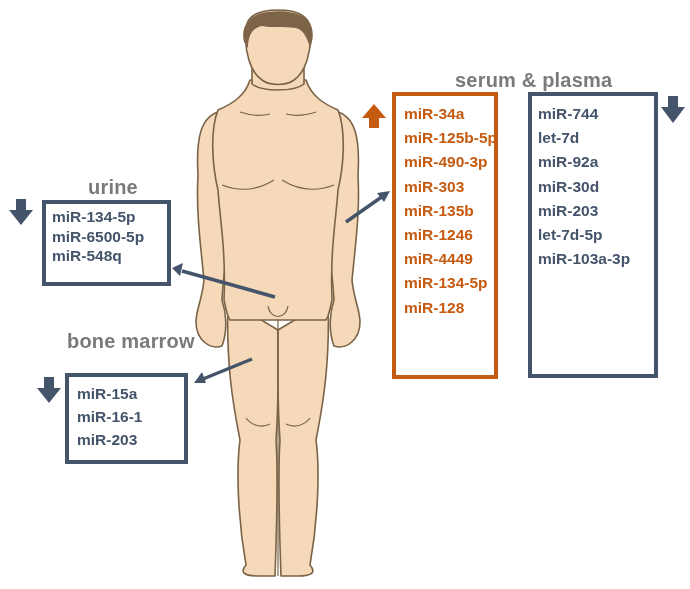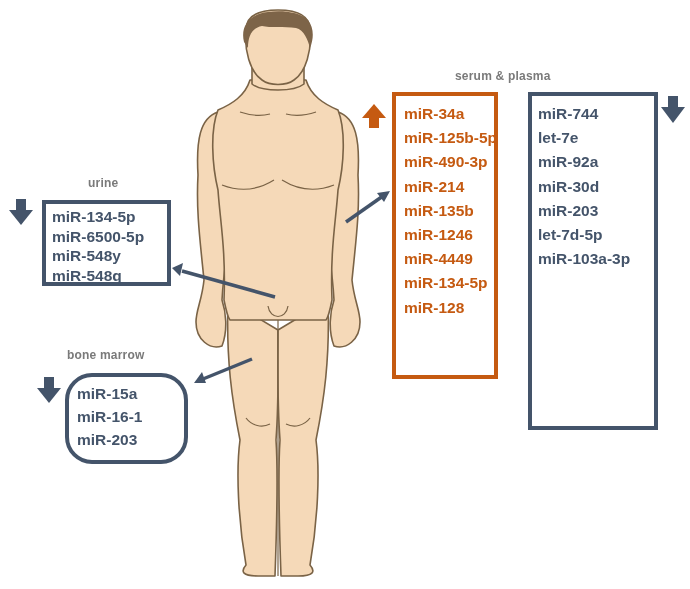--- a/index.html
+++ b/index.html
@@ -4,7 +4,7 @@
 <style>
   html, body { margin:0; padding:0; background:#ffffff; }
   body { width:690px; height:589px; position:relative; overflow:hidden; font-family:"Liberation Sans", "DejaVu Sans", sans-serif; }
-  .group-label { position:absolute; color:#7a7a7a; font-weight:bold; font-size:12px; letter-spacing:0.2px; white-space:nowrap; }
+  .group-label { position:absolute; color:#7a7a7a; font-weight:bold; font-size:20px; letter-spacing:0.2px; white-space:nowrap; }
   .box { position:absolute; box-sizing:border-box; background:#fff; }
   .box.blue { border:4px solid #44546a; }
   .box.orange { border:4px solid #c55a11; }

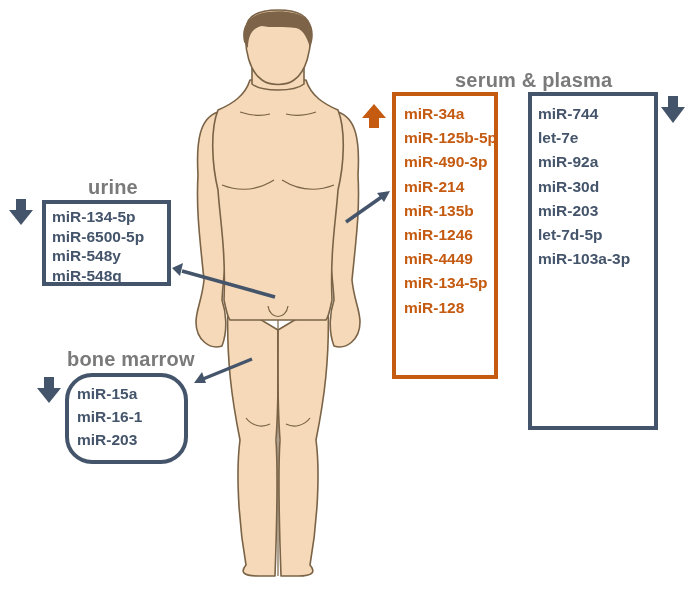--- a/index.html
+++ b/index.html
@@ -89,7 +89,7 @@
   </ul>
 </div>
 
-<div class="box blue" style="left:528px; top:92px; width:130px; height:338px; padding:6px 0 0 6px;">
+<div class="box blue" style="left:528px; top:92px; width:130px; height:286px; padding:6px 0 0 6px;">
   <ul>
     <li>miR-744</li>
     <li>let-7e</li>

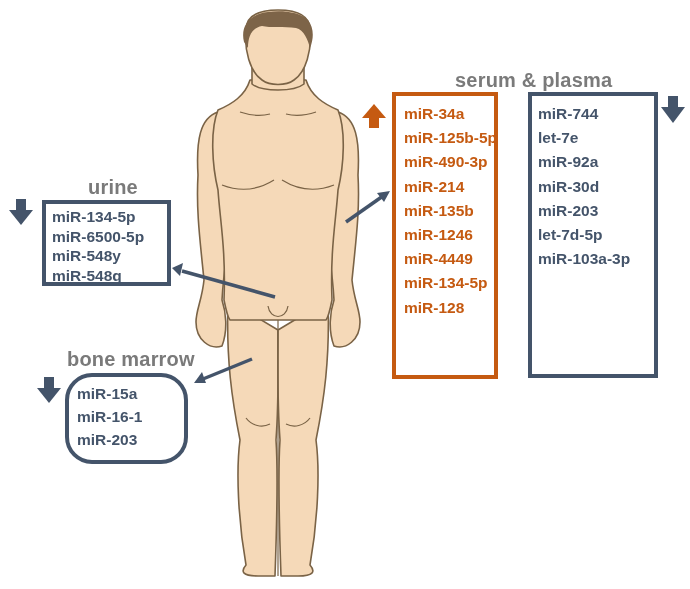--- a/index.html
+++ b/index.html
@@ -92,6 +92,7 @@
 <div class="box blue" style="left:528px; top:92px; width:130px; height:286px; padding:6px 0 0 6px;">
   <ul>
     <li>miR-744</li>
+    <li>let-7d</li>
     <li>let-7e</li>
     <li>miR-92a</li>
     <li>miR-30d</li>

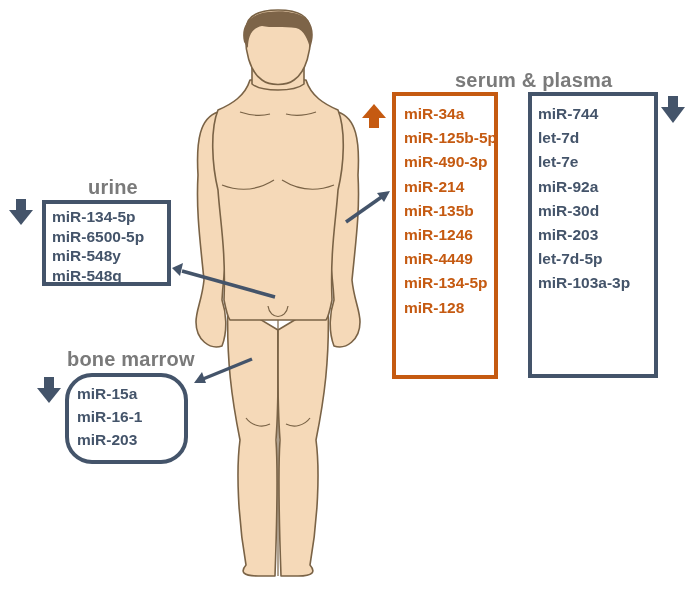--- a/index.html
+++ b/index.html
@@ -93,7 +93,6 @@
   <ul>
     <li>miR-744</li>
     <li>let-7d</li>
-    <li>let-7e</li>
     <li>miR-92a</li>
     <li>miR-30d</li>
     <li>miR-203</li>

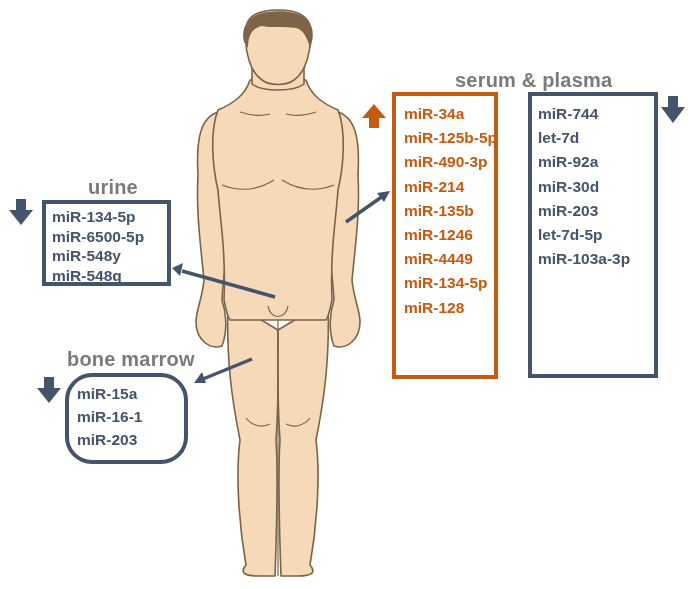--- a/index.html
+++ b/index.html
@@ -80,7 +80,7 @@
     <li>miR-34a</li>
     <li>miR-125b-5p</li>
     <li>miR-490-3p</li>
-    <li>miR-214</li>
+    <li>miR-303</li>
     <li>miR-135b</li>
     <li>miR-1246</li>
     <li>miR-4449</li>

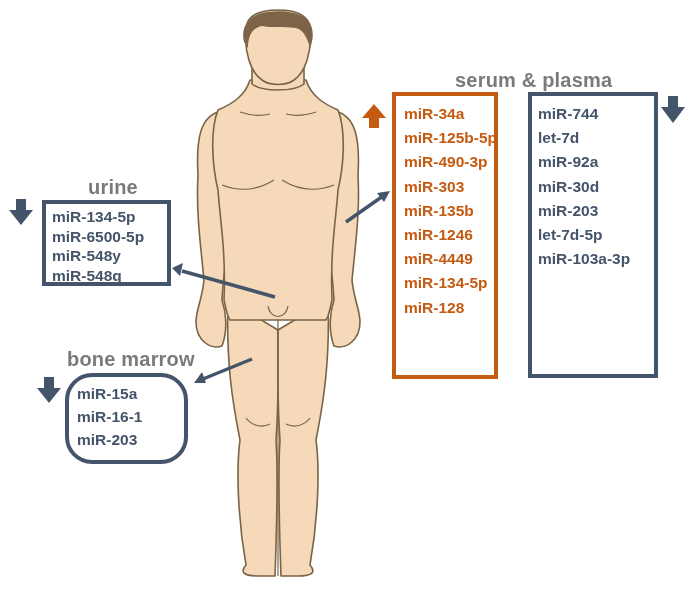--- a/index.html
+++ b/index.html
@@ -106,7 +106,6 @@
   <ul>
     <li style="line-height:19.5px">miR-134-5p</li>
     <li style="line-height:19.5px">miR-6500-5p</li>
-    <li style="line-height:19.5px">miR-548y</li>
     <li style="line-height:19.5px">miR-548q</li>
   </ul>
 </div>

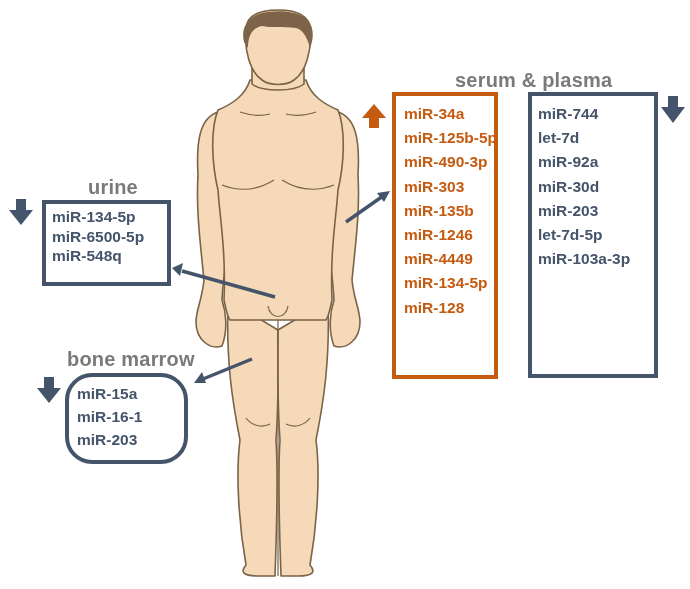--- a/index.html
+++ b/index.html
@@ -110,7 +110,7 @@
   </ul>
 </div>
 
-<div class="group-label" style="left:67px; top:348px;">bone marrow</div>
+<div class="group-label" style="left:67px; top:330px;">bone marrow</div>
 <div class="box blue" style="left:65px; top:373px; width:123px; height:91px; padding:5px 0 0 8px;border-radius:27px;">
   <ul>
     <li style="line-height:23px">miR-15a</li>

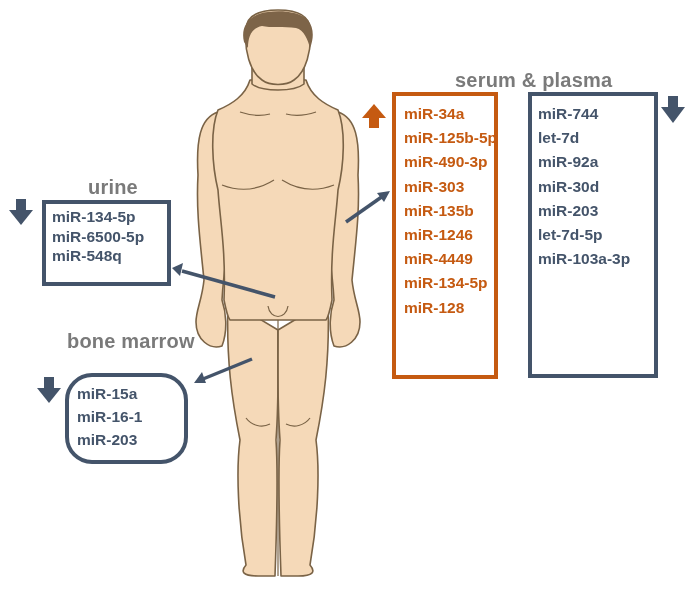--- a/index.html
+++ b/index.html
@@ -111,7 +111,7 @@
 </div>
 
 <div class="group-label" style="left:67px; top:330px;">bone marrow</div>
-<div class="box blue" style="left:65px; top:373px; width:123px; height:91px; padding:5px 0 0 8px;border-radius:27px;">
+<div class="box blue" style="left:65px; top:373px; width:123px; height:91px; padding:5px 0 0 8px;">
   <ul>
     <li style="line-height:23px">miR-15a</li>
     <li style="line-height:23px">miR-16-1</li>

